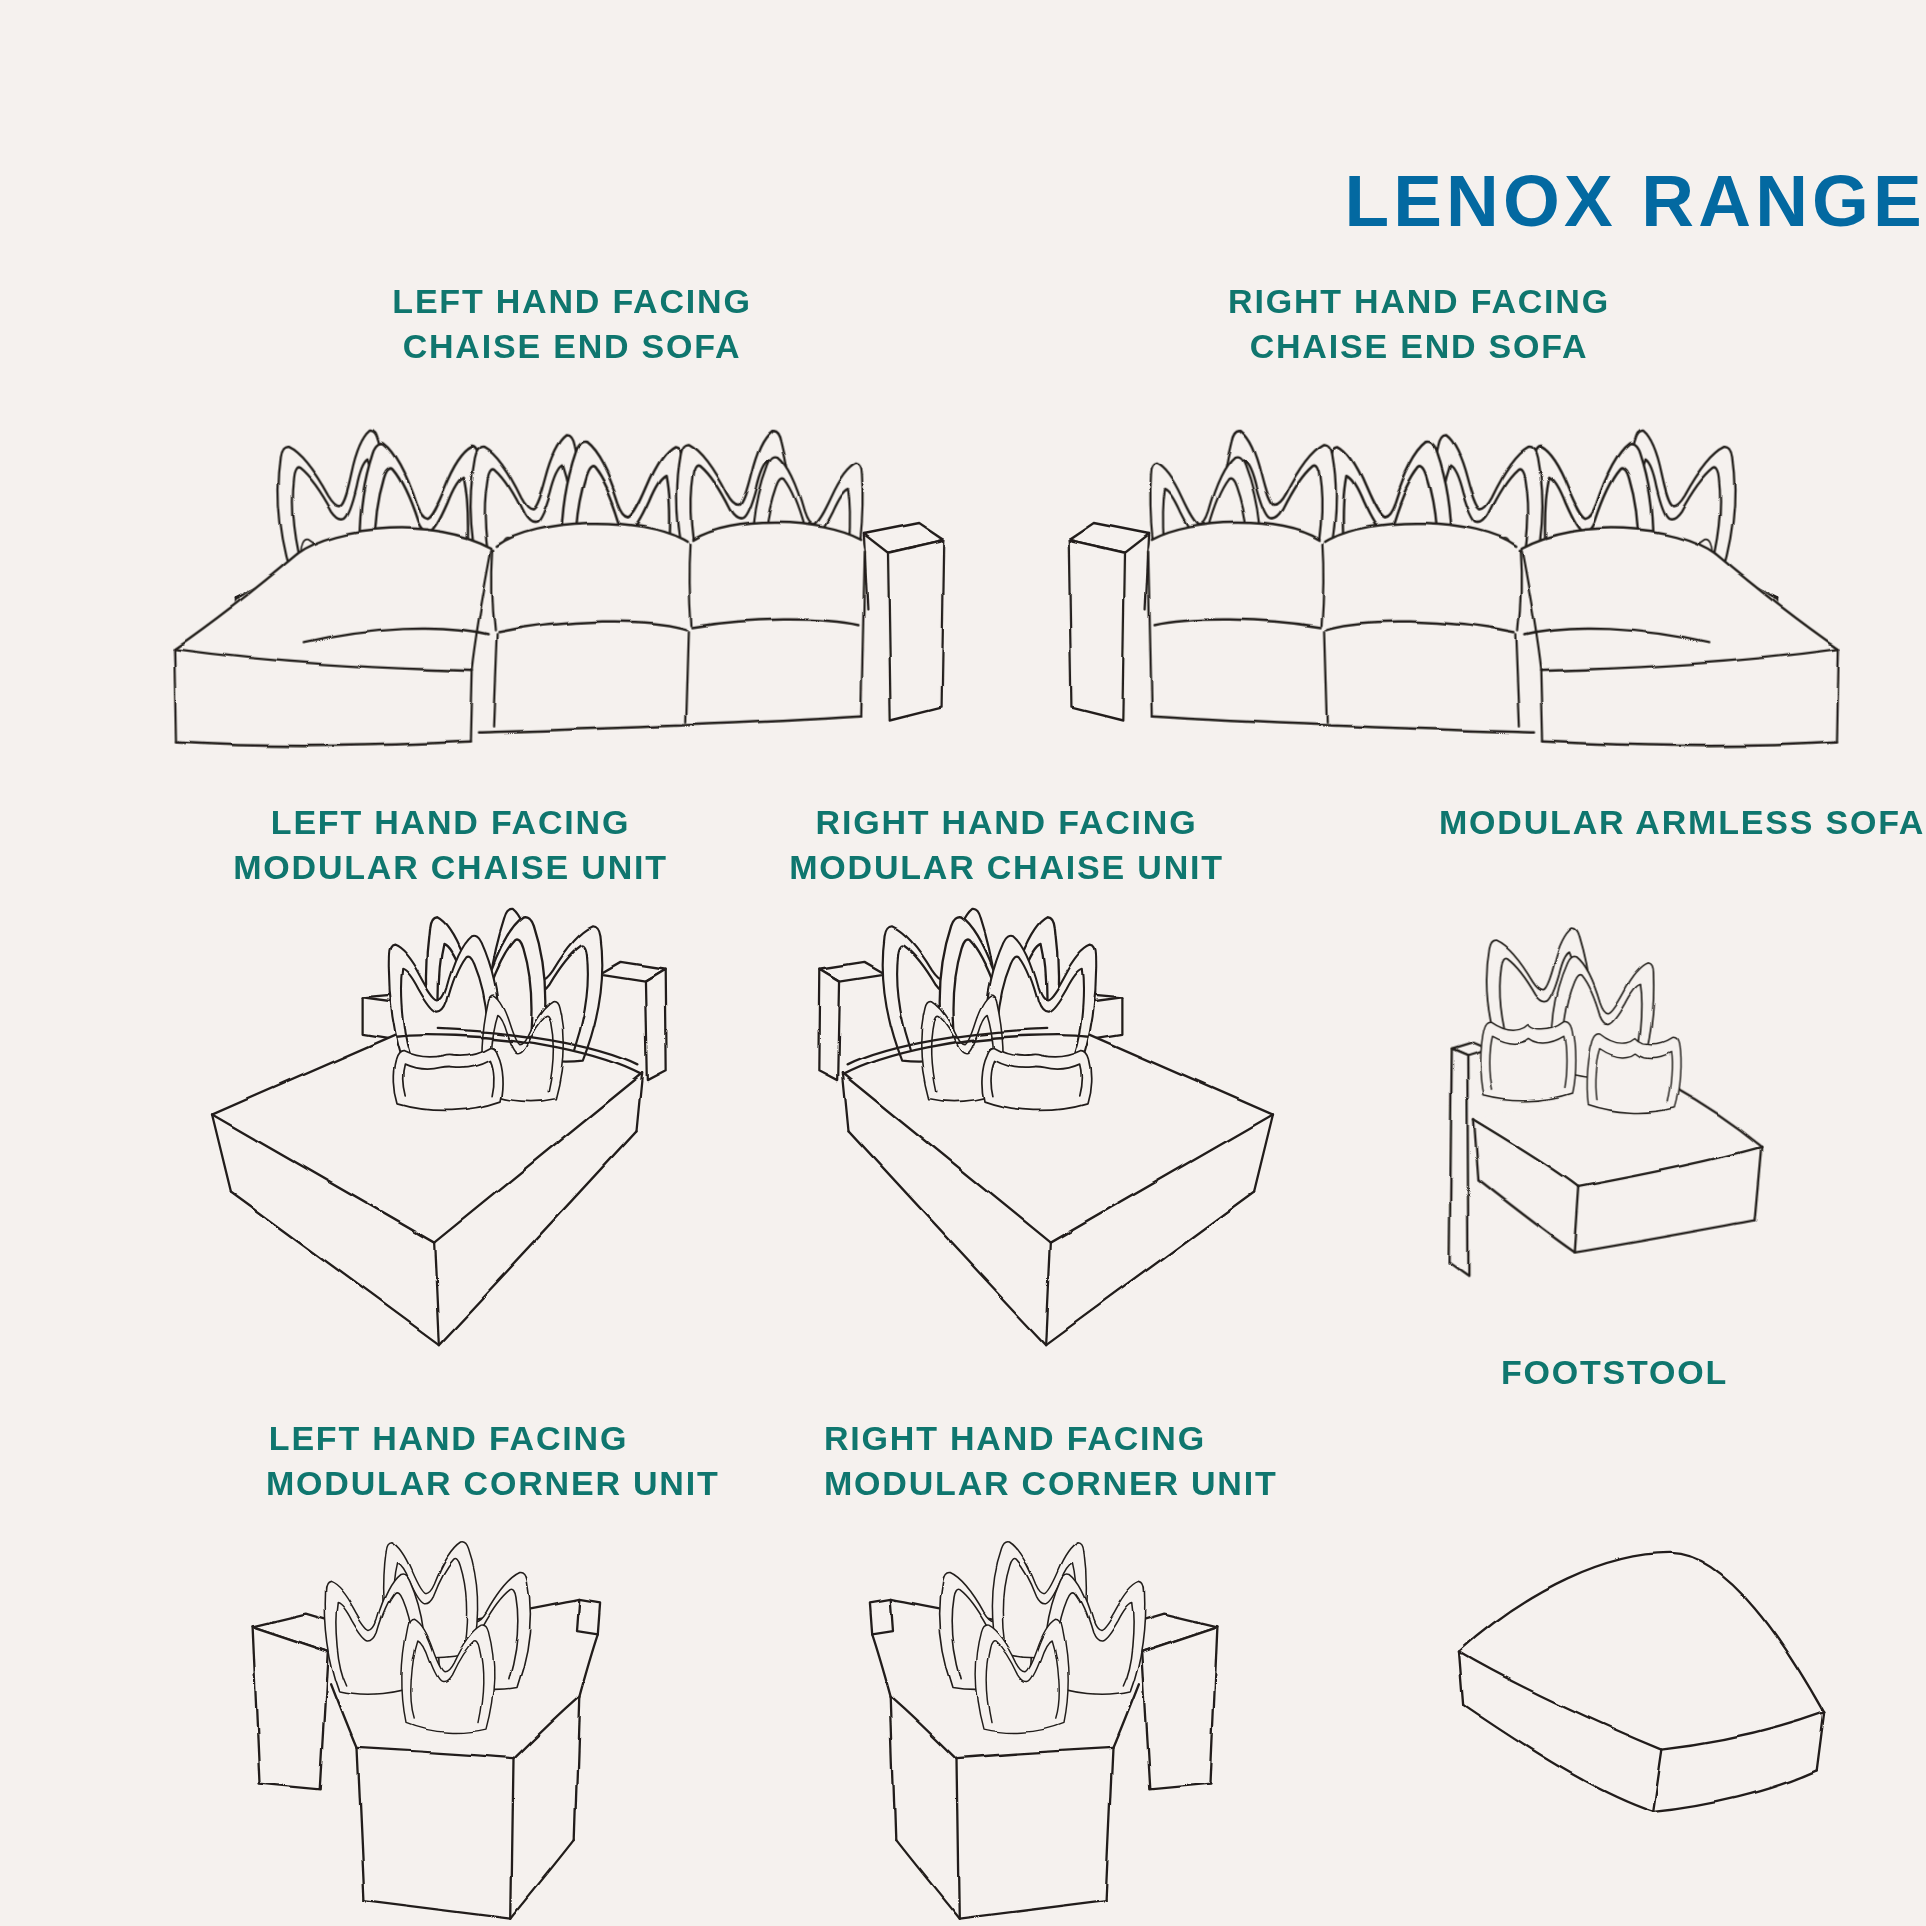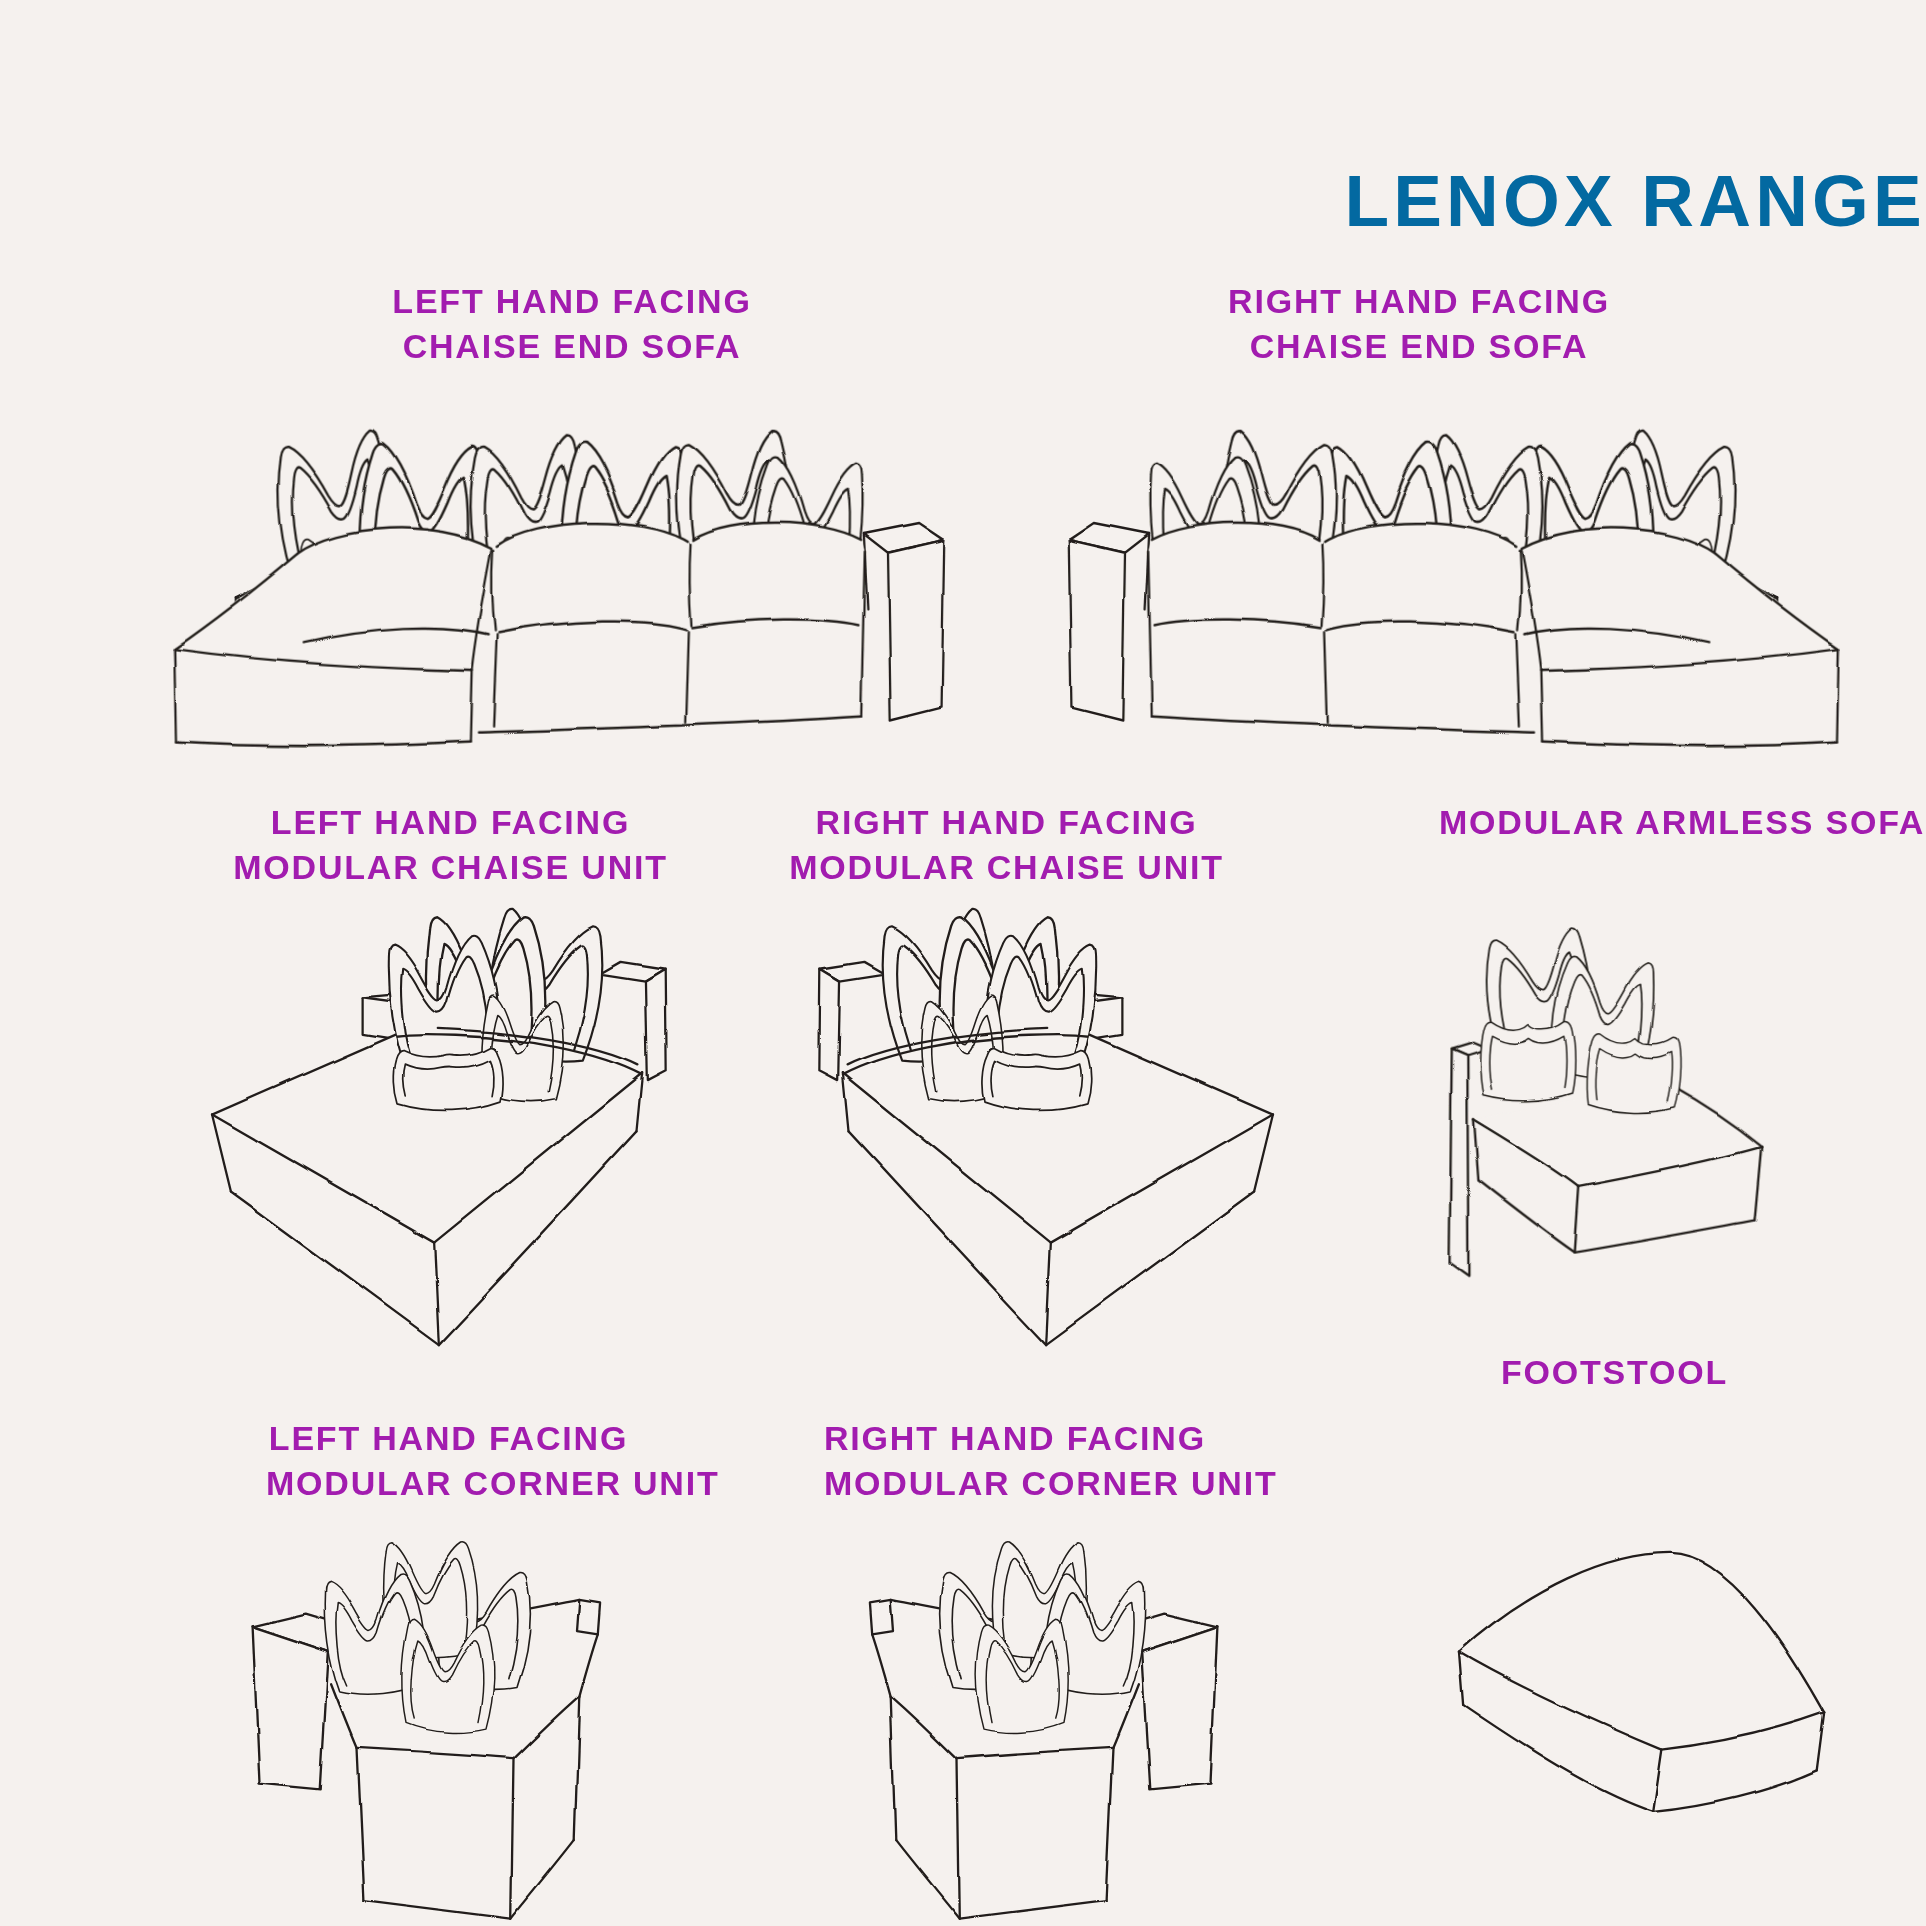--- a/index.html
+++ b/index.html
@@ -17,7 +17,7 @@
   }
   .card{position:absolute;}
   .card .label{
-    width:100%;text-align:center;color:#a21caf;
+    width:100%;text-align:center;color:#0f766e;
     font-size:34px;font-weight:700;letter-spacing:1.8px;line-height:1.31;
   }
   .card .label span{display:block;white-space:nowrap;}

